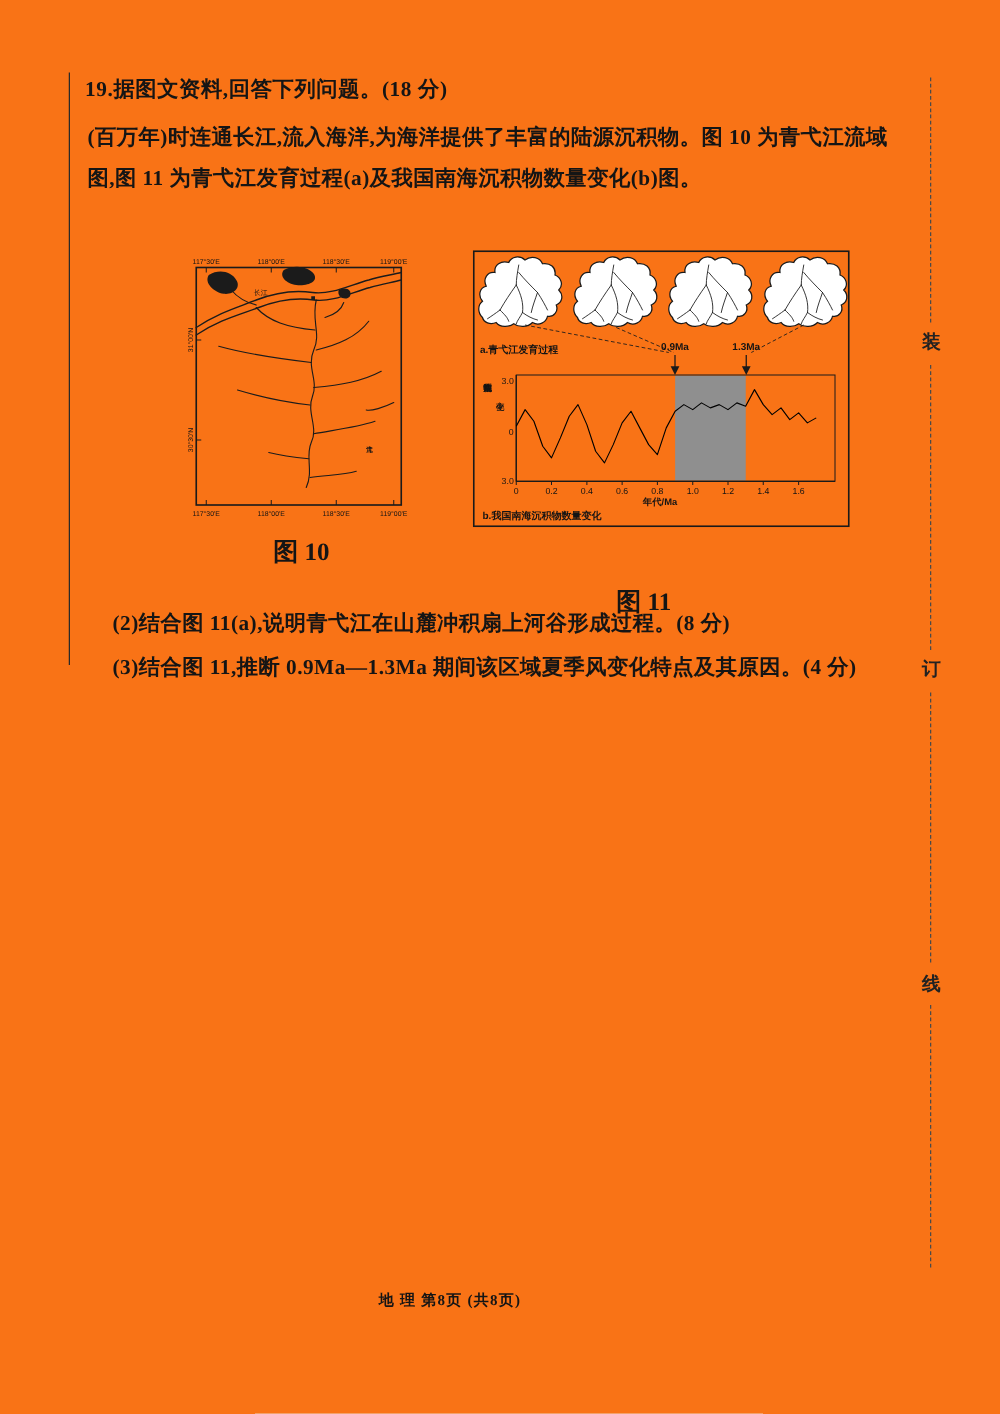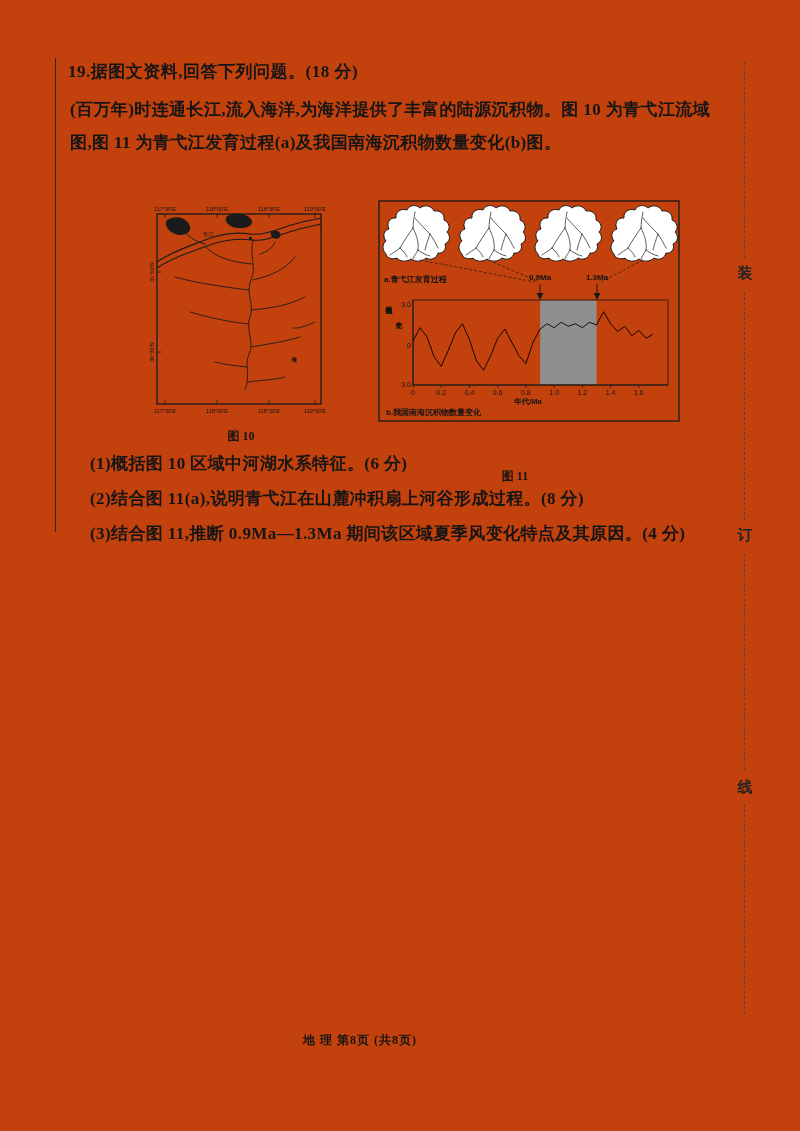--- a/index.html
+++ b/index.html
@@ -6,7 +6,7 @@
   html,body { background:#e9e9e7; }
   .page {
     position:relative; width:800px; height:1131px; margin:0 auto;
-    background:#c2410c; color:#151515; overflow:hidden;
+    background:#f97316; color:#151515; overflow:hidden;
     font-family:"Liberation Serif", serif;
   }
   .left-rule { position:absolute; left:55px; top:58px; width:1px; height:474px; background:#2a2a2a; }

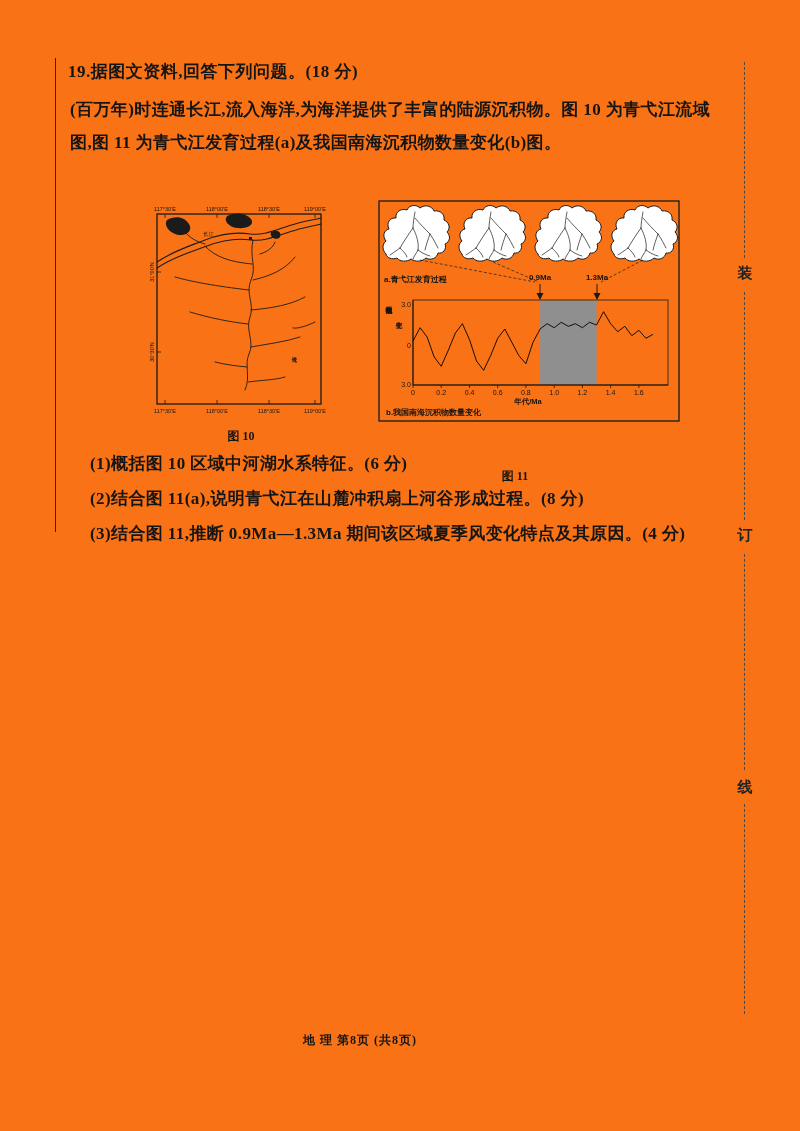--- a/index.html
+++ b/index.html
@@ -24,7 +24,7 @@
   .map-svg   { position:absolute; left:145px; top:202px; width:188px; height:216px; }
   .fig11-svg { position:absolute; left:378px; top:200px; width:302px; height:222px; }
 
-  .fig-caption { position:absolute; top:428px; width:90px; text-align:center; font-size:12px; font-weight:bold; }
+  .fig-caption { position:absolute; top:428px; width:90px; text-align:center; font-size:20px; font-weight:bold; }
   .cap10 { left:196px; }
   .cap11 { left:470px;margin-top:40px; }
 

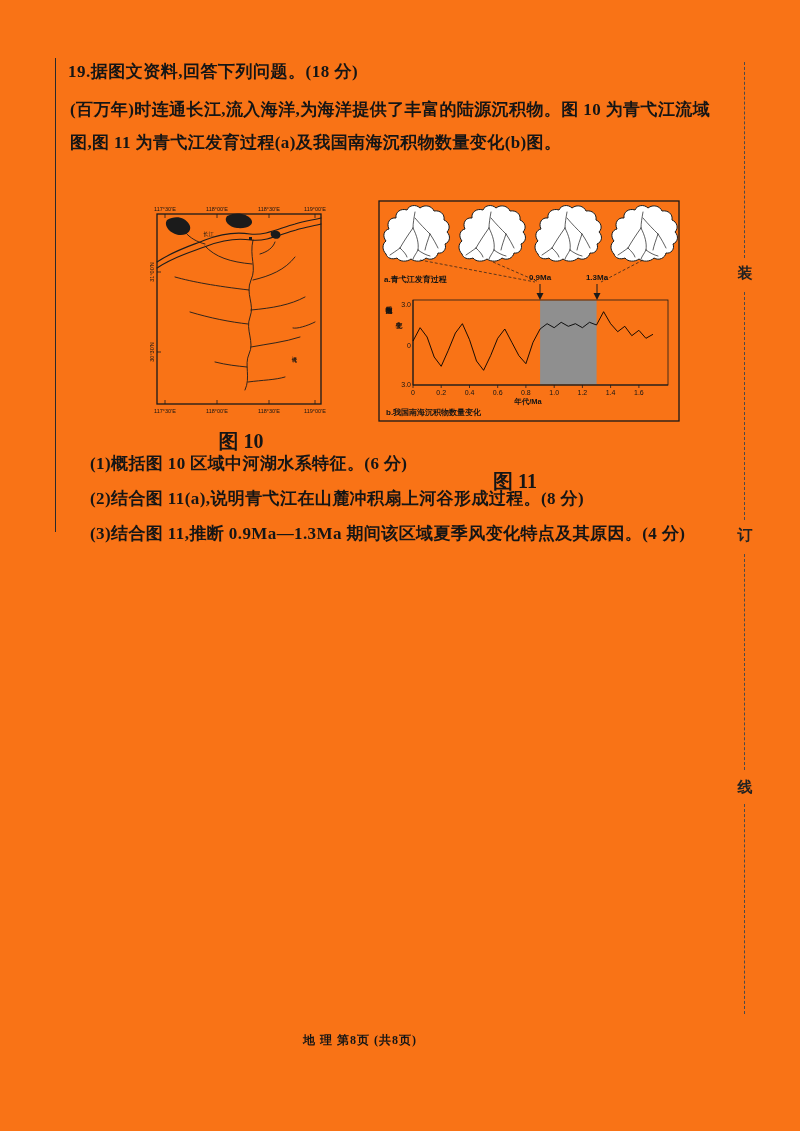--- a/index.html
+++ b/index.html
@@ -219,7 +219,6 @@
   <div class="fig-caption cap10">图 10</div>
   <div class="fig-caption cap11">图 11</div>
 
-  <div class="subq q1">(1)概括图 10 区域中河湖水系特征。(6 分)</div>
   <div class="subq q2">(2)结合图 11(a),说明青弋江在山麓冲积扇上河谷形成过程。(8 分)</div>
   <div class="subq q3">(3)结合图 11,推断 0.9Ma—1.3Ma 期间该区域夏季风变化特点及其原因。(4 分)</div>
 

